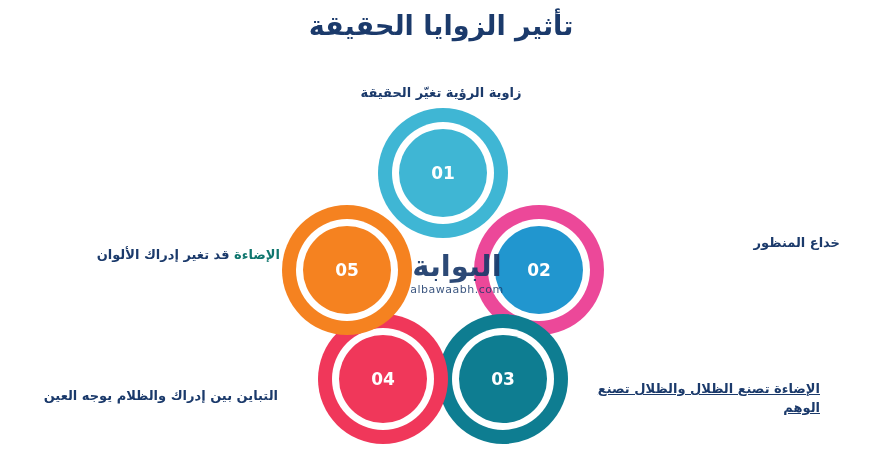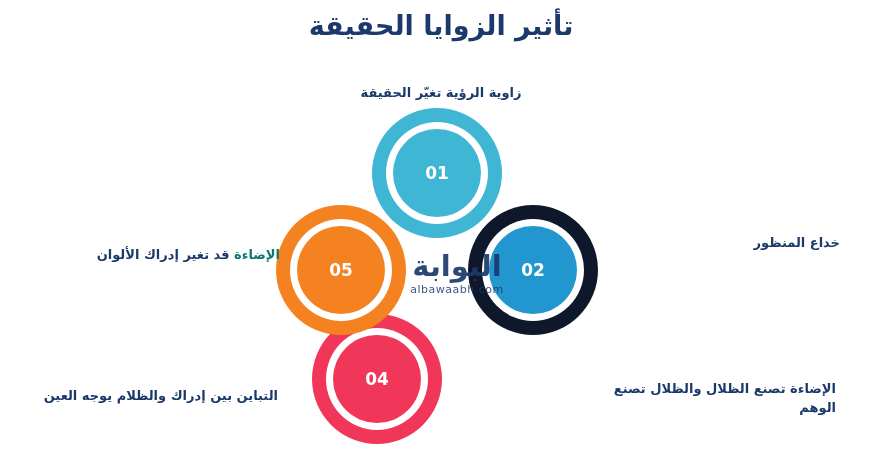--- a/index.html
+++ b/index.html
@@ -35,7 +35,7 @@
   
   .cluster {
     position: absolute;
-    left: 272px;
+    left: 278px;
     top: 108px;
     width: 330px;
     height: 340px;

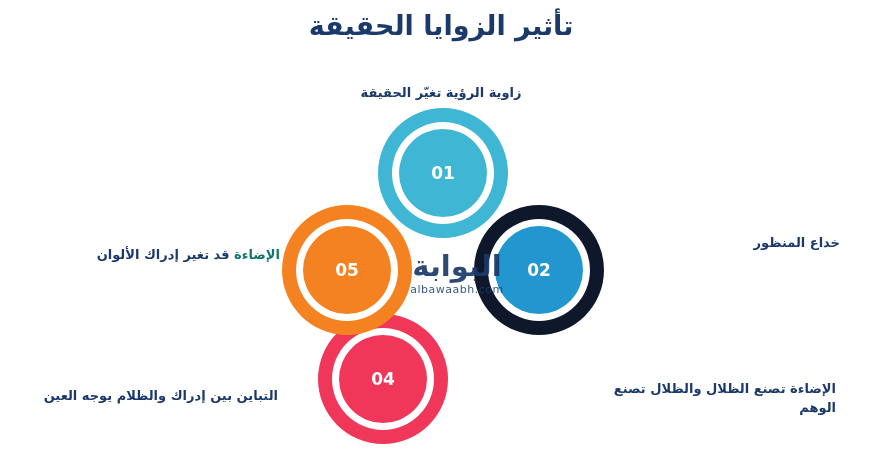--- a/index.html
+++ b/index.html
@@ -61,7 +61,7 @@
 
   
   .n1 { width: 130px; height: 130px; left: 100px; top: 0px;   background: #3fb6d4; }
-  .n2 { width: 130px; height: 130px; left: 196px; top: 97px;  background: #0f172a; }
+  .n2 { width: 130px; height: 130px; left: 196px; top: 97px;  background: #ec4899; }
   .n3 { width: 130px; height: 130px; left: 160px; top: 206px; background: #0e7d91; }
   .n4 { width: 130px; height: 130px; left: 40px;  top: 206px; background: #f0375a; }
   .n5 { width: 130px; height: 130px; left: 4px;   top: 97px;  background: #f58220; }

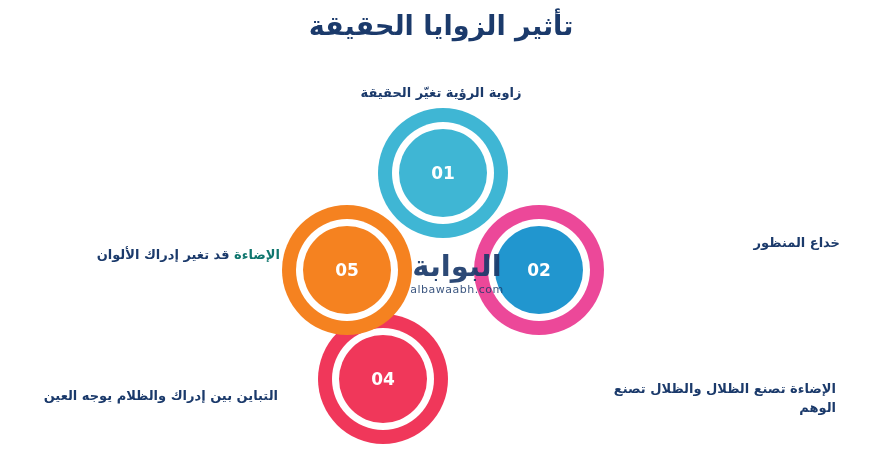--- a/index.html
+++ b/index.html
@@ -133,6 +133,9 @@
       <div class="inner">02</div>
     </div>
 
+    <div class="node n3">
+      <div class="inner">03</div>
+    </div>
 
     <div class="node n4">
       <div class="inner">04</div>

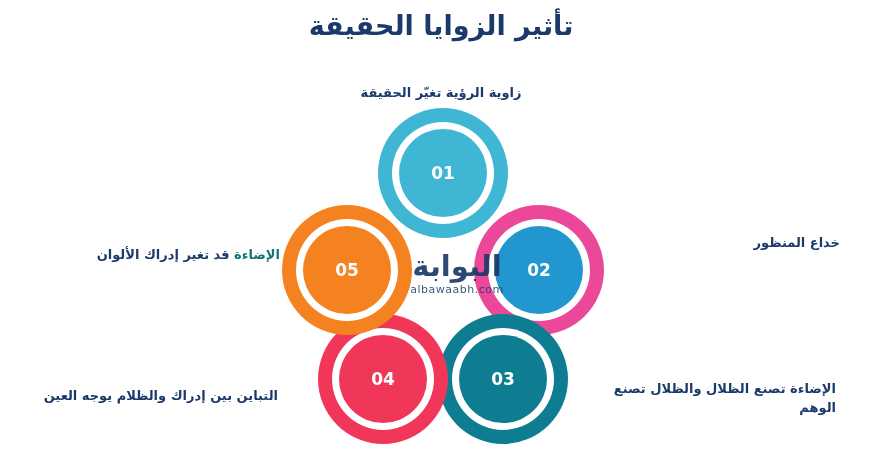--- a/index.html
+++ b/index.html
@@ -111,7 +111,7 @@
   }
   .lbl-1 { left: 291px; top: 72px;  width: 300px; text-align: center; }
   .lbl-2 { left: 640px; top: 222px; width: 200px; text-align: right; }
-  .lbl-3 { left: 604px; top: 368px; width: 232px; text-align: right; }
+  .lbl-3 { left: 588px; top: 368px; width: 232px; text-align: right; text-decoration: underline; }
   .lbl-4 { left: 20px;  top: 375px; width: 258px; text-align: right; }
   .lbl-5 { left: 14px;  top: 234px; width: 266px; text-align: right; }
   .accent { color: #0f766e; }

